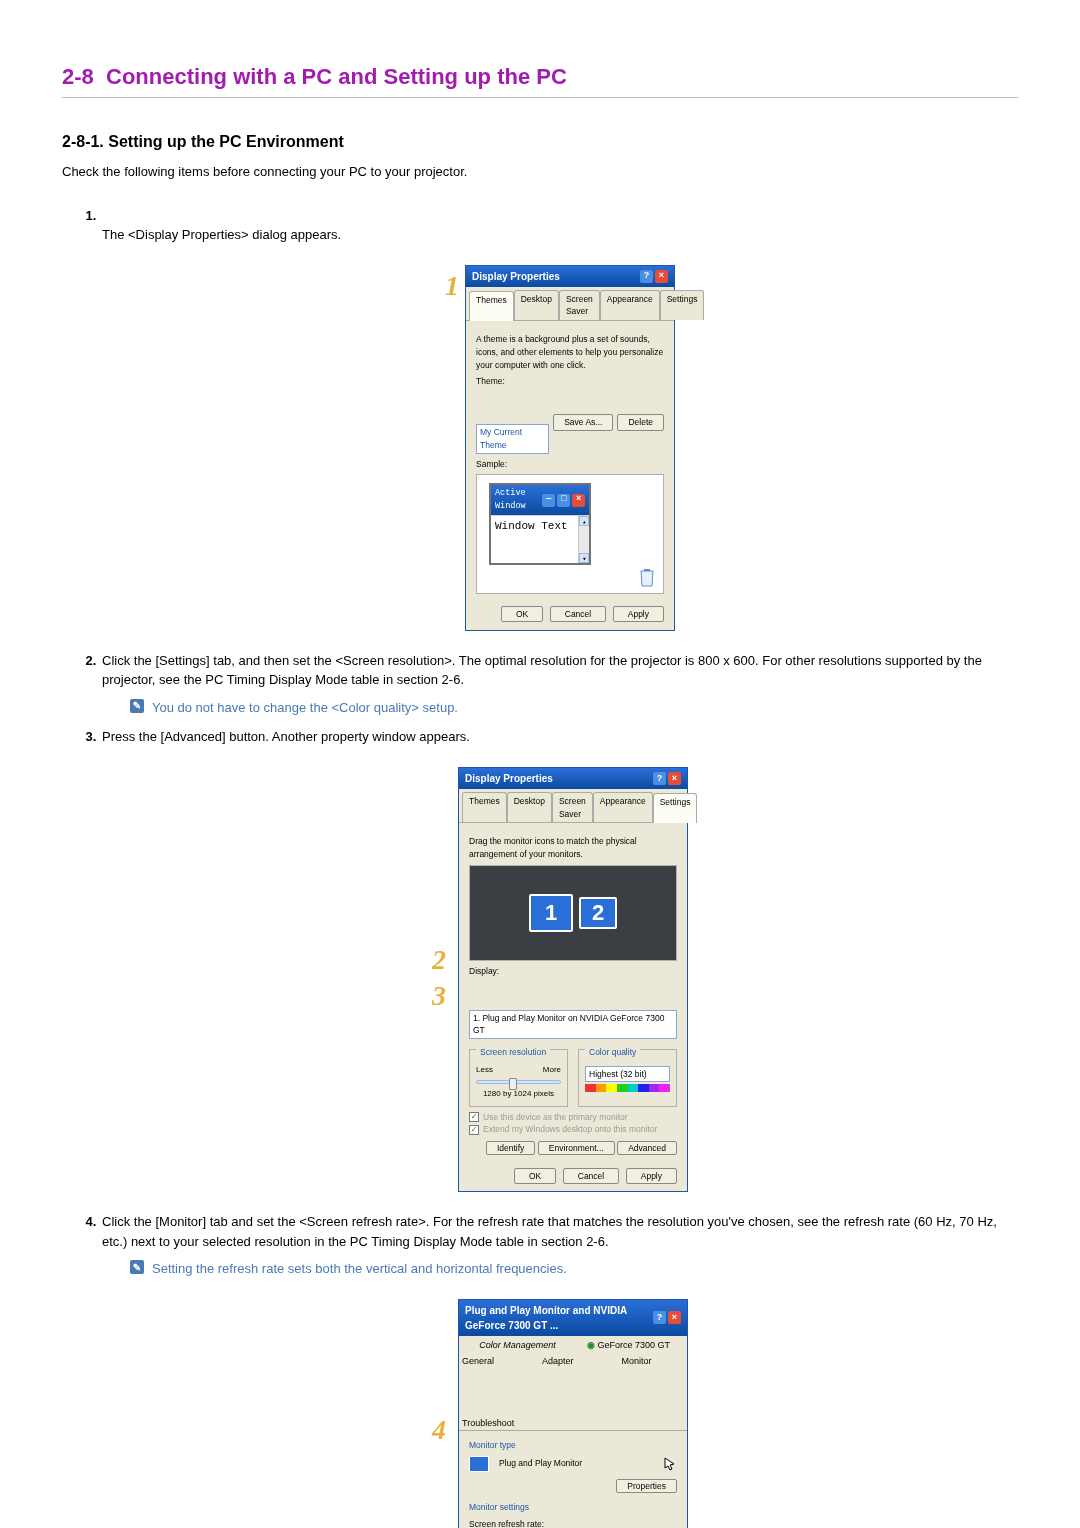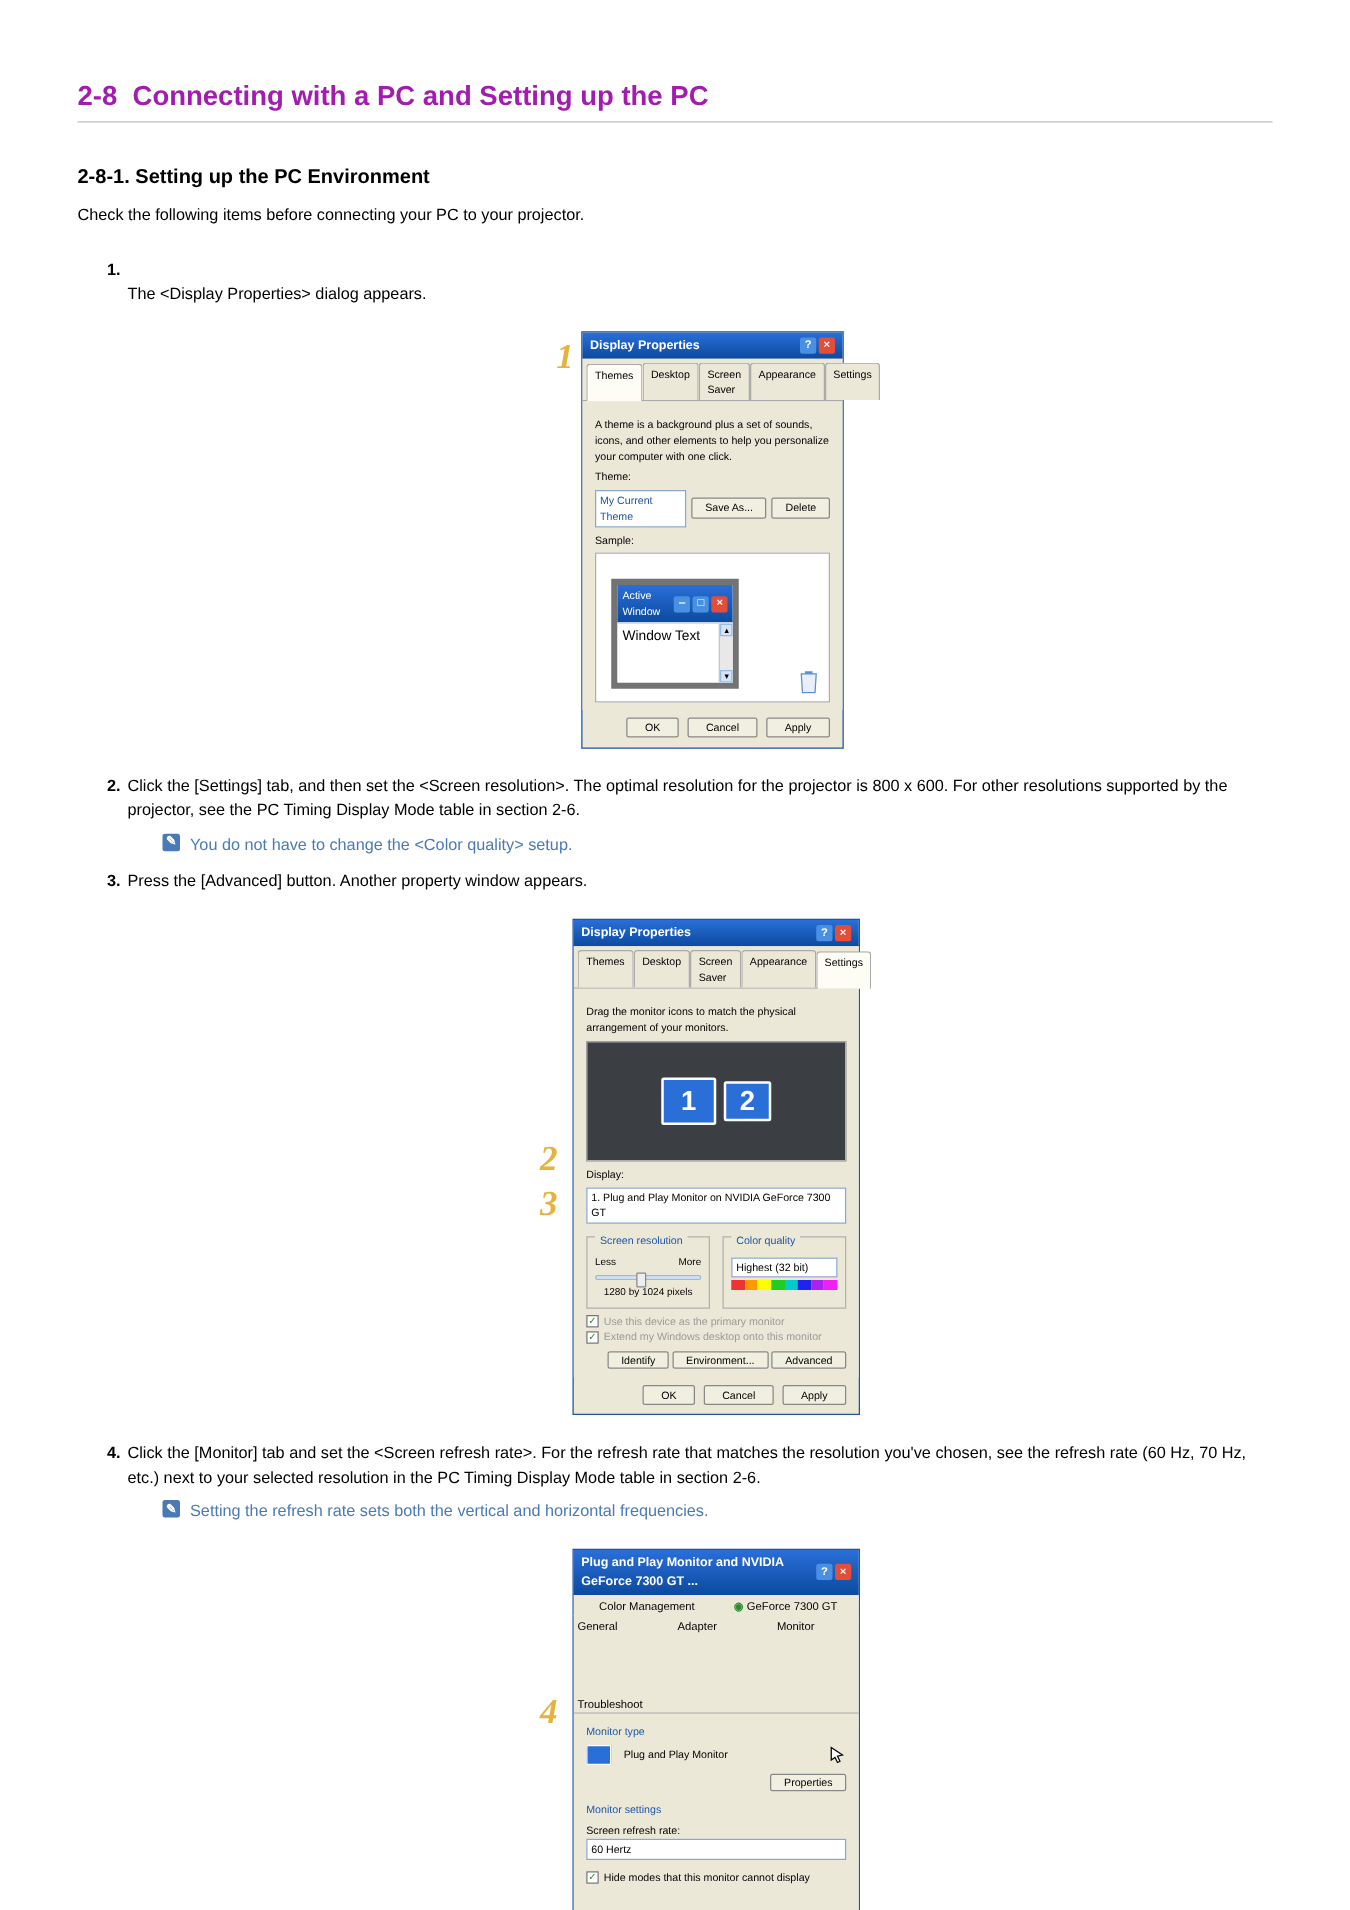--- a/index.html
+++ b/index.html
@@ -84,7 +84,7 @@
   .d-label { color:#000; font-size:8.5px; }
   .d-sublabel { color:#1e56a6; font-size:8.5px; }
   .d-input-line { display:flex; gap:4px; align-items:center; }
-  .d-select { border:1px solid #8aa7cc; background:#fff; padding:1px 3px; font-size:8.5px; flex:1; }
+  .d-select { border:1px solid #8aa7cc; background:#fff; padding:1px 3px; font-size:8.5px; flex:1;margin-top:32px; }
   .d-btn { border:1px solid #888; background:#f1efe0; padding:1px 10px; font-size:8.5px; border-radius:2px; }
   .sample-well {
     border:1px solid #b0b0b0;

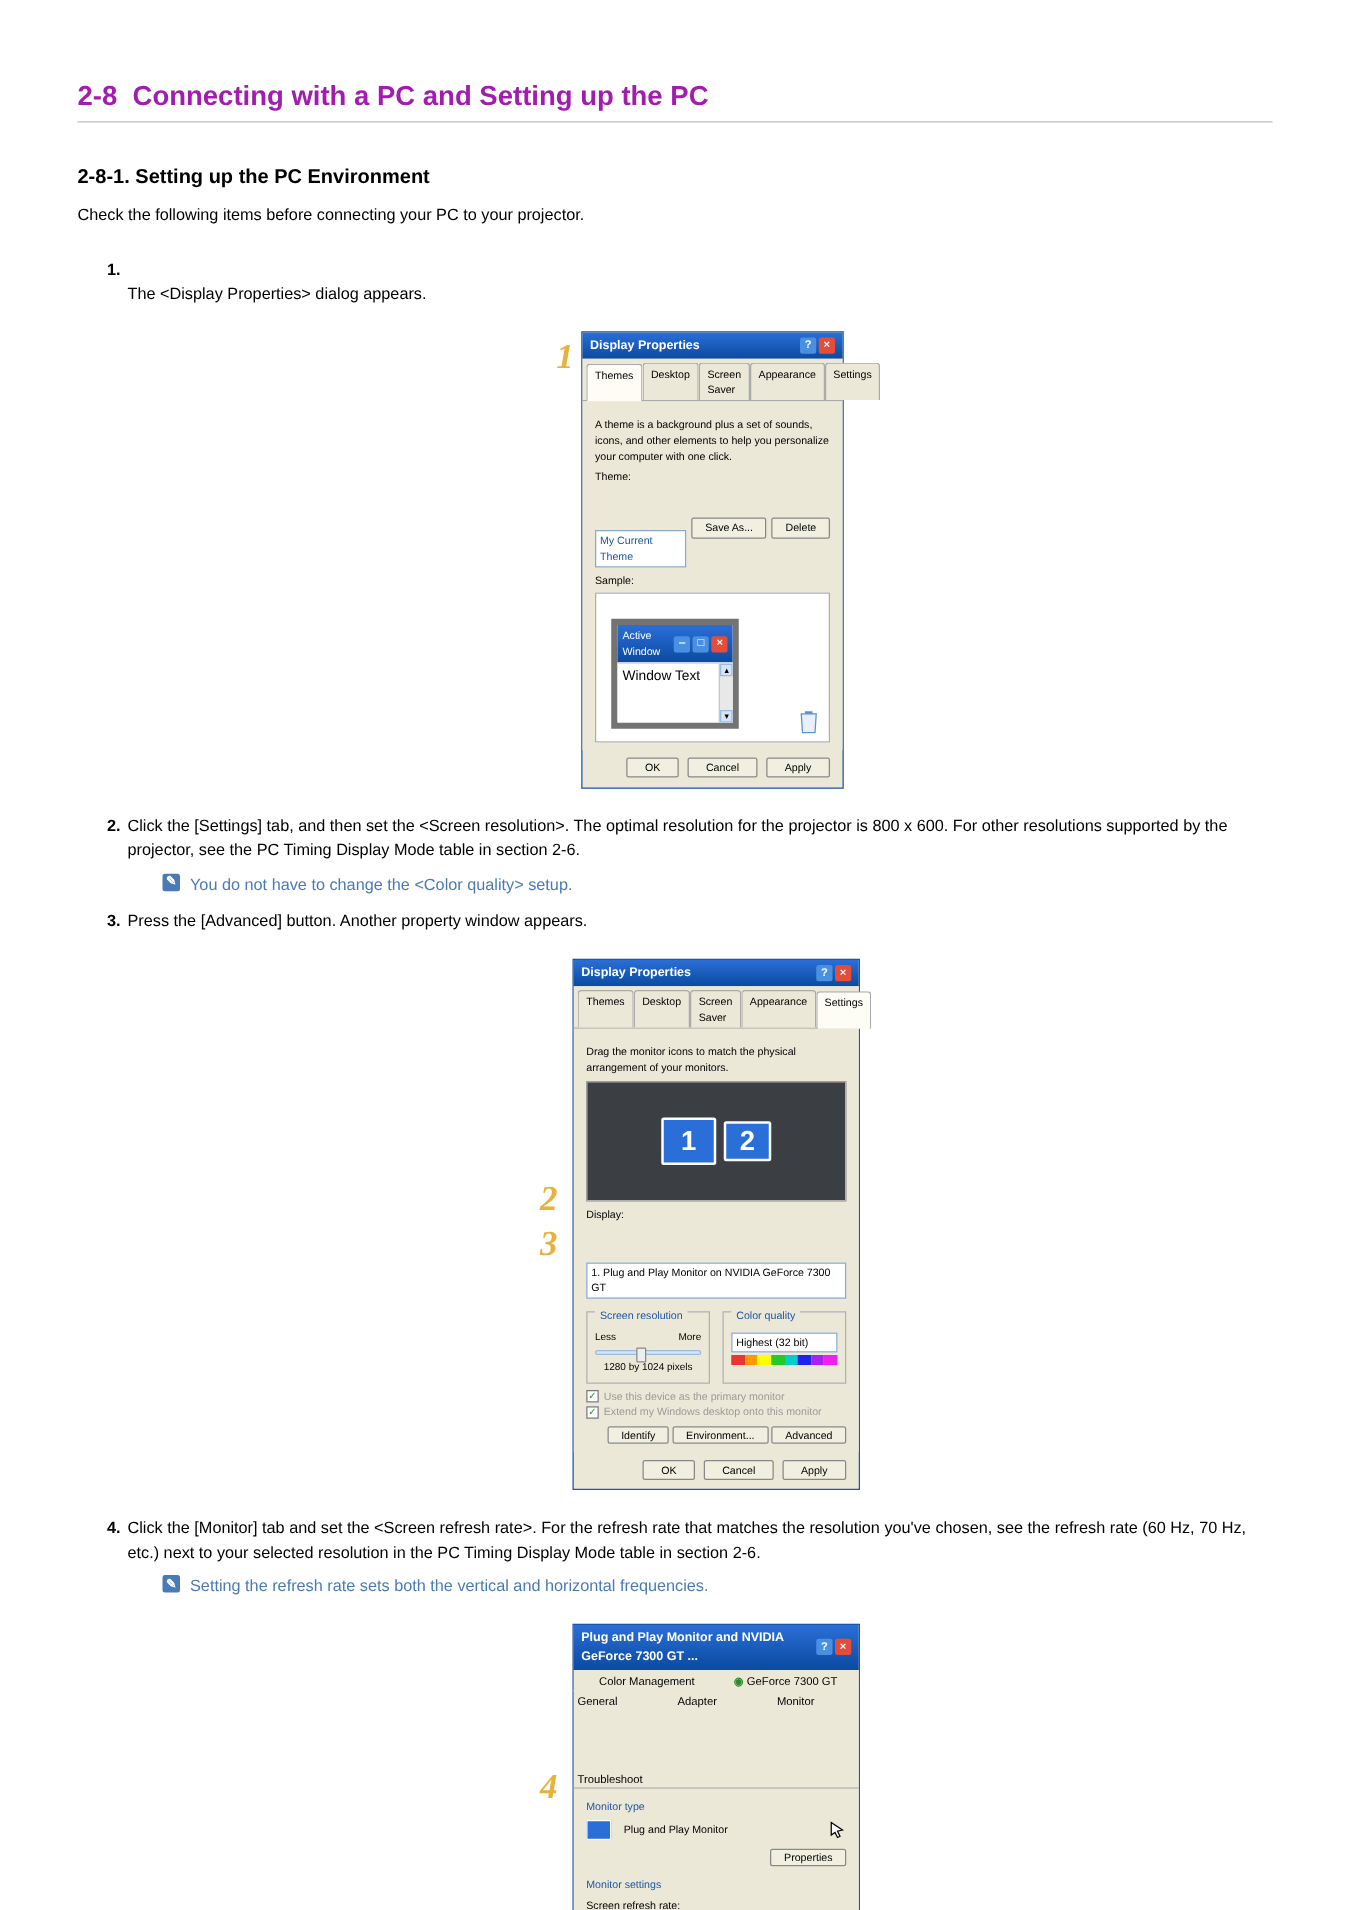--- a/index.html
+++ b/index.html
@@ -94,8 +94,9 @@
     position:relative;
   }
   .sample-well .aw {
-    position:absolute; top:20px; left:12px; width:55%;
-    border:5px solid #737373;
+    position:absolute; top:8px; left:12px; width:55%;
+    border:2px solid #737373;
+    font-family:Liberation Mono, monospace;
   }
   .aw-title {
     background:linear-gradient(to bottom,#2a6fd8,#0b4aa0);

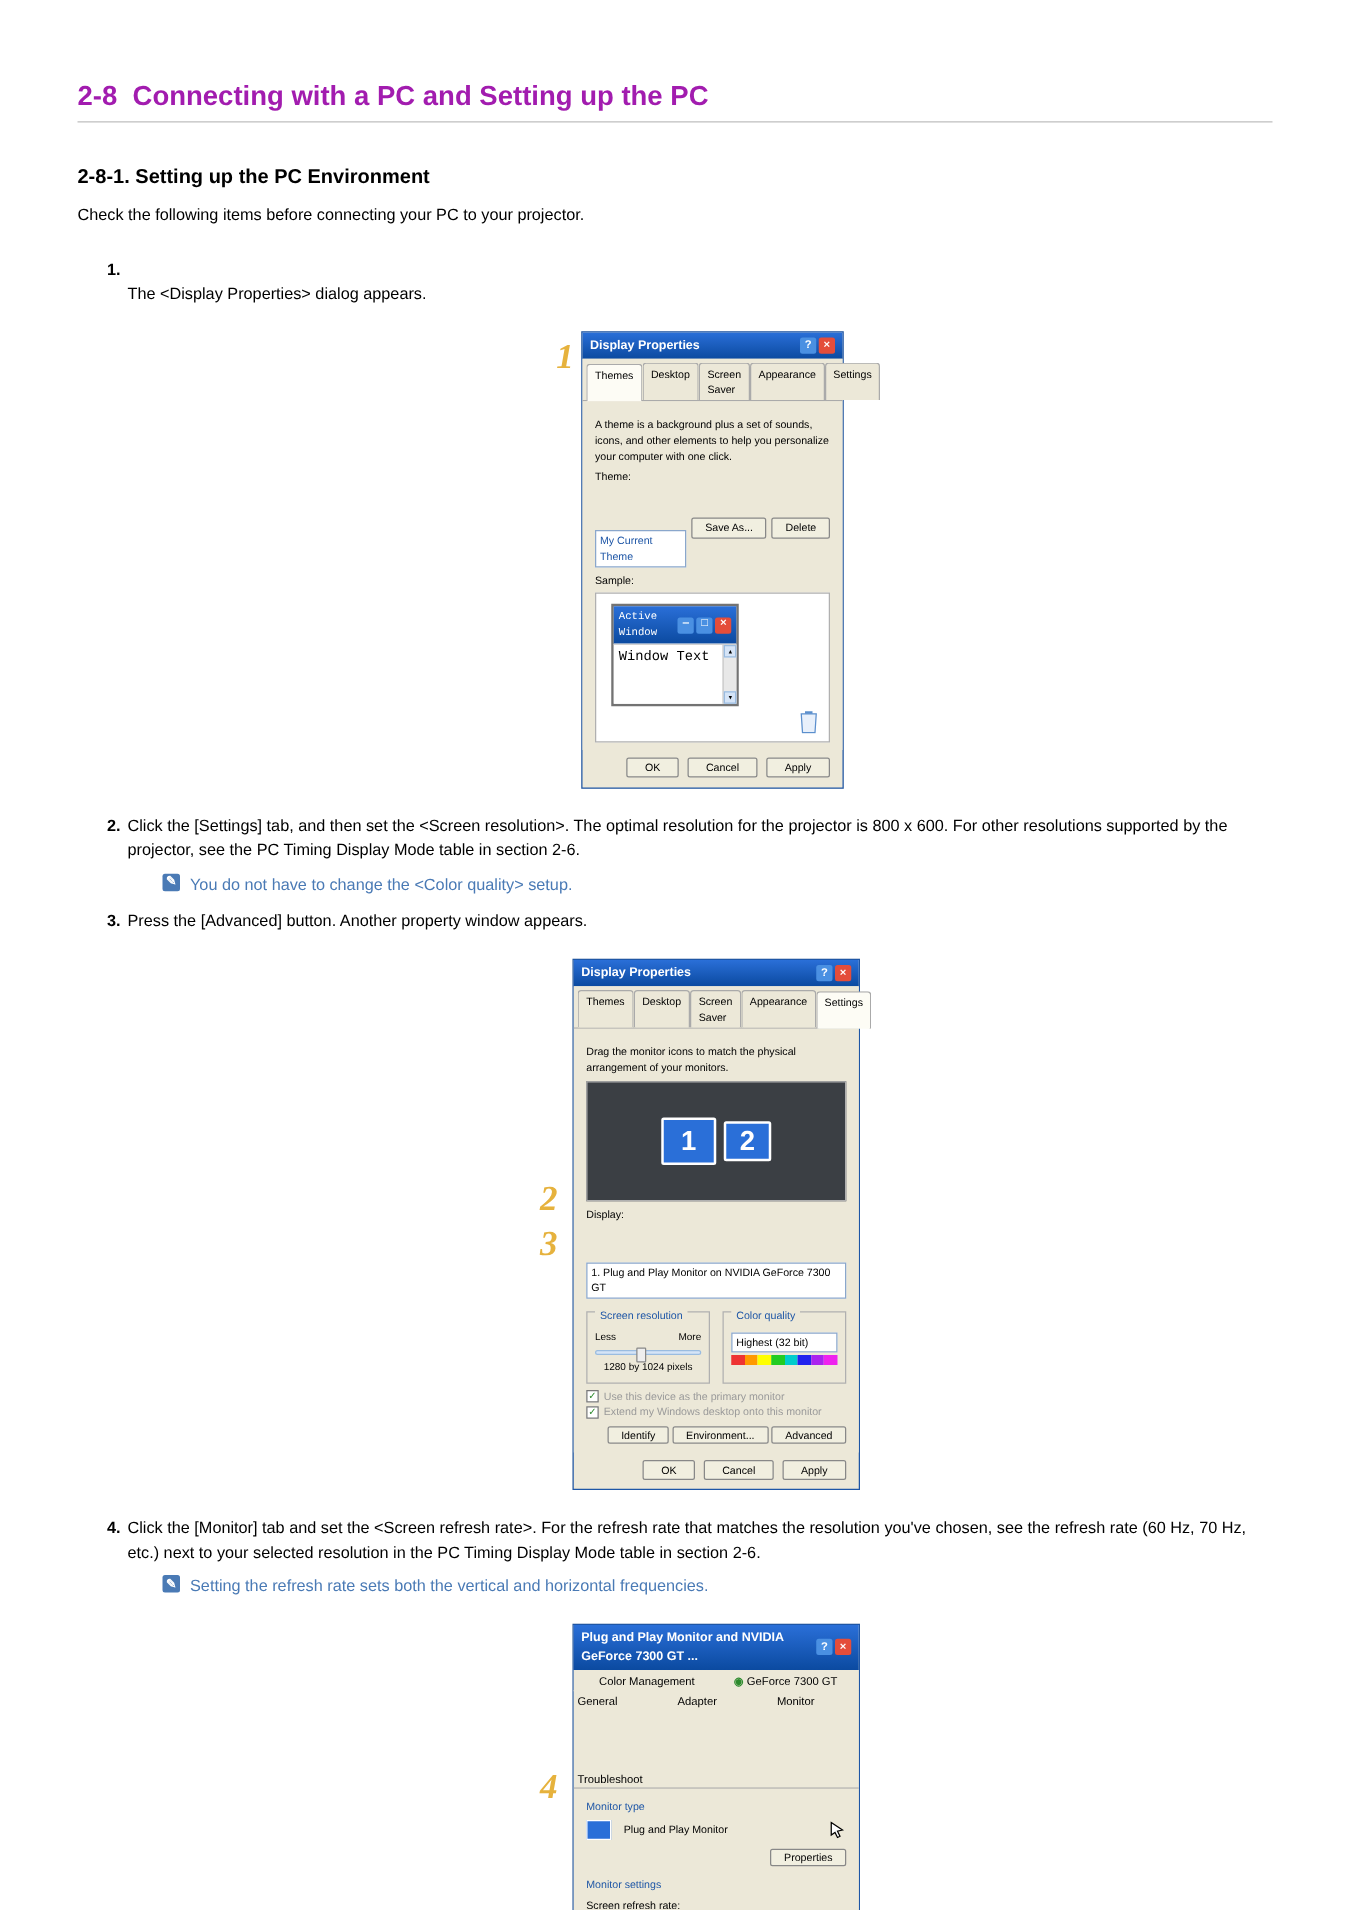--- a/index.html
+++ b/index.html
@@ -357,7 +357,7 @@
             </span>
           </div>
           <div class="tabs-row2">
-            <span class="tab" style="flex:1;text-align:center;">Color Management</span>
+            <span class="tab" style="flex:1;text-align:center;font-style:italic;">Color Management</span>
             <span class="tab" style="flex:1;text-align:center;"><span style="color:#2c8a2c;font-weight:bold;">◉</span> <span>GeForce 7300 GT</span></span>
           </div>
           <div class="tabs-row2" style="margin-top:-1px;gap:48px;">

